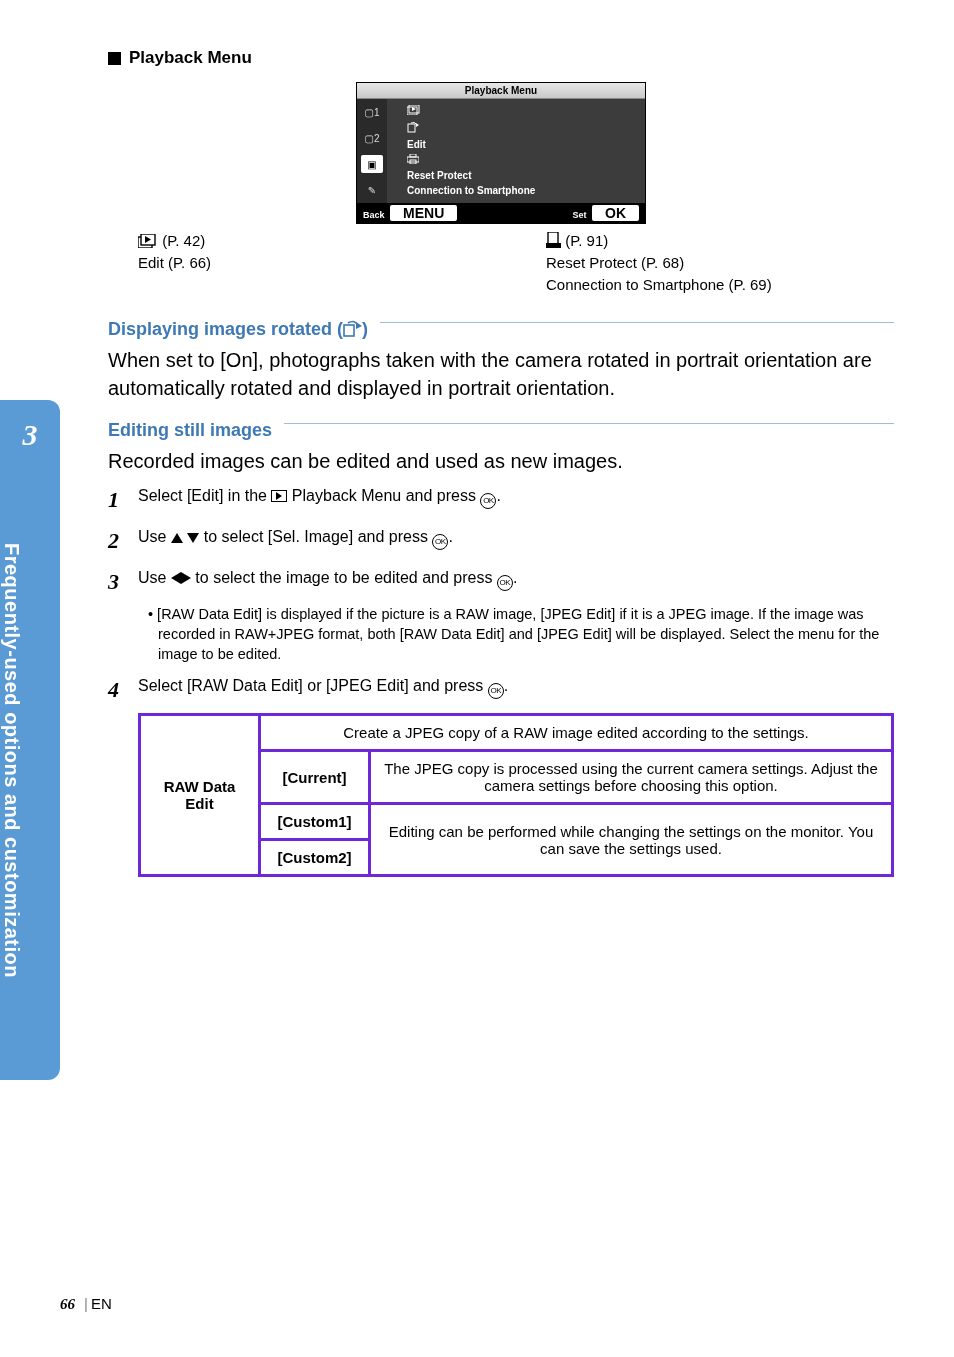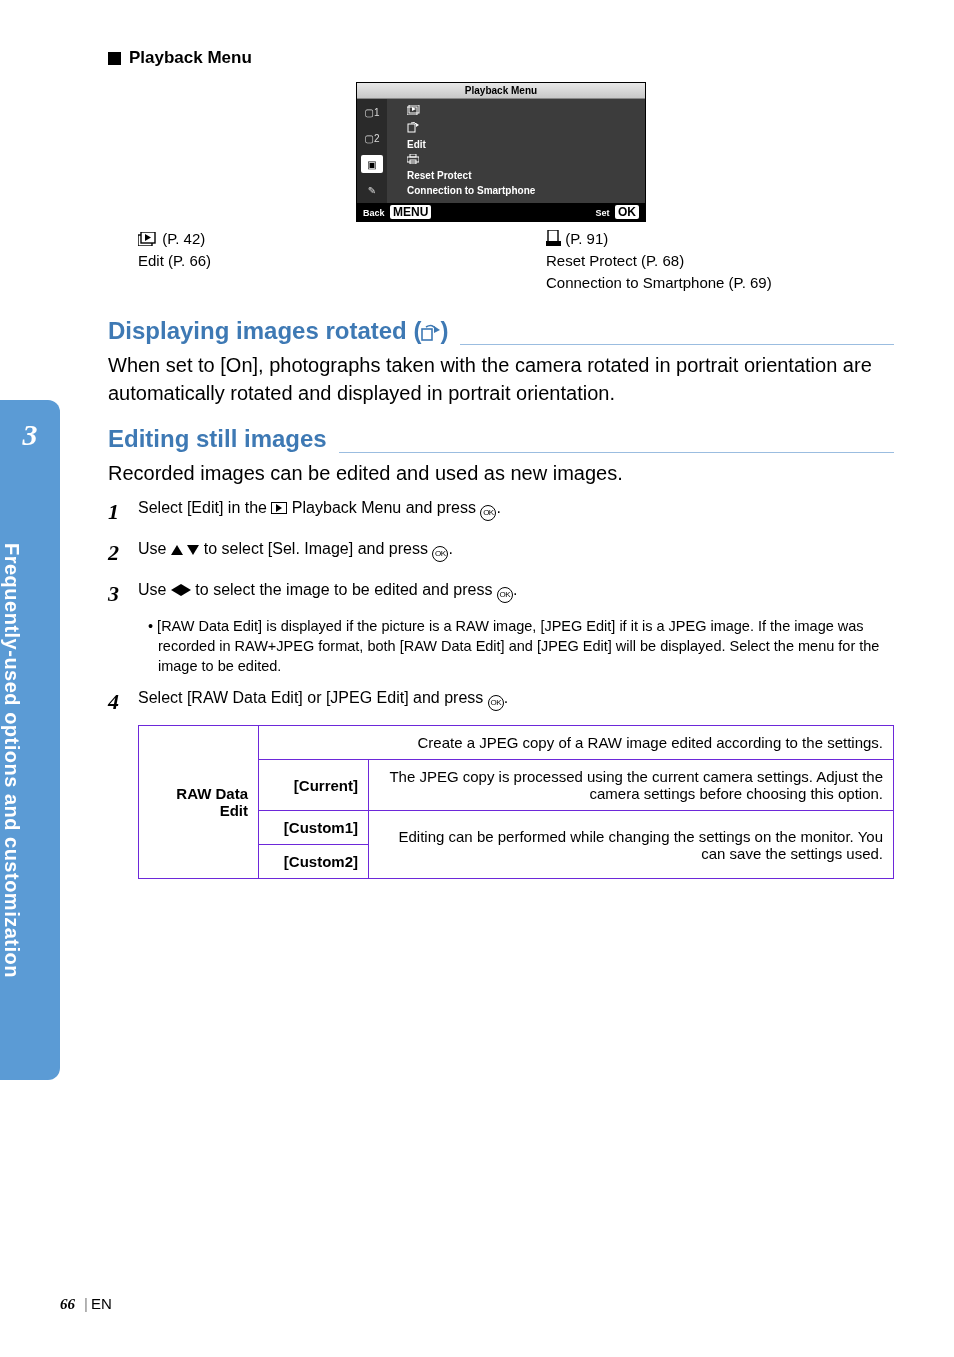--- a/index.html
+++ b/index.html
@@ -147,9 +147,9 @@
     background: #fff;
     color: #000;
     border-radius: 2px;
-    padding: 0 3px;
+    padding: 0 13px;
     margin-left: 3px;
-    font-size: 12px;
+    font-size: 14px;
     margin-top: 20px;
   }
 

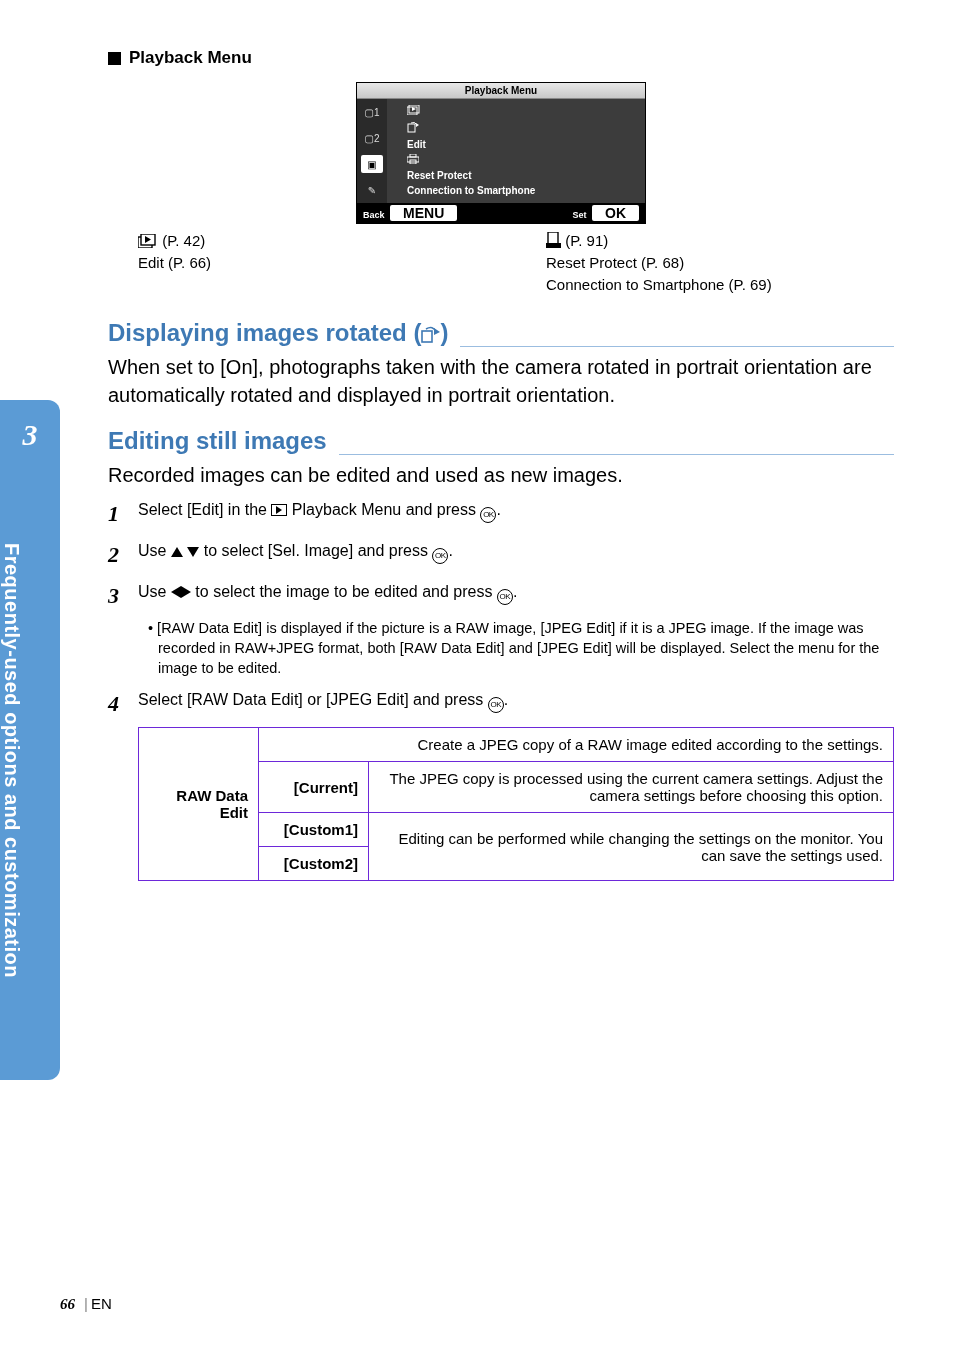--- a/index.html
+++ b/index.html
@@ -172,10 +172,10 @@
   .h-blue {
     color: #3e79b4;
     font-weight: bold;
-    font-size: 24px;
+    font-size: 18px;
     margin: 18px 0 6px 0;
     display: flex;
-    align-items: flex-end;
+    align-items: flex-start;
     gap: 6px;
   }
   .h-rule {

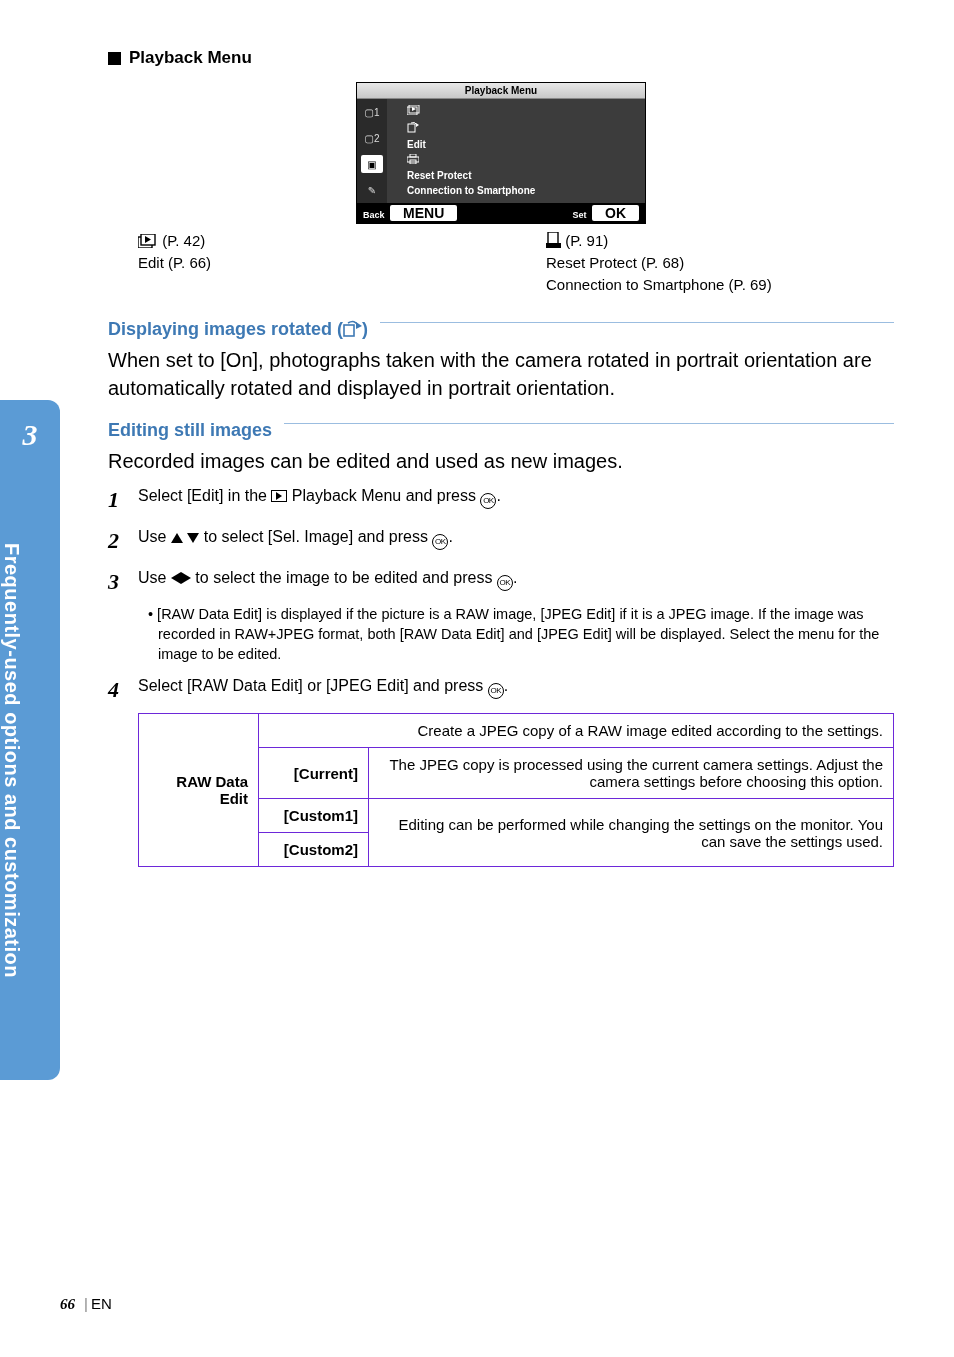--- a/index.html
+++ b/index.html
@@ -226,10 +226,10 @@
     font-size: 15px;
   }
   table.opts td, table.opts th {
-    border: 1px solid #6d28d9;
+    border: 3px solid #6d28d9;
     padding: 8px 10px;
     vertical-align: middle;
-    text-align: right;
+    text-align: center;
   }
   table.opts .rowhead {
     font-weight: bold;

